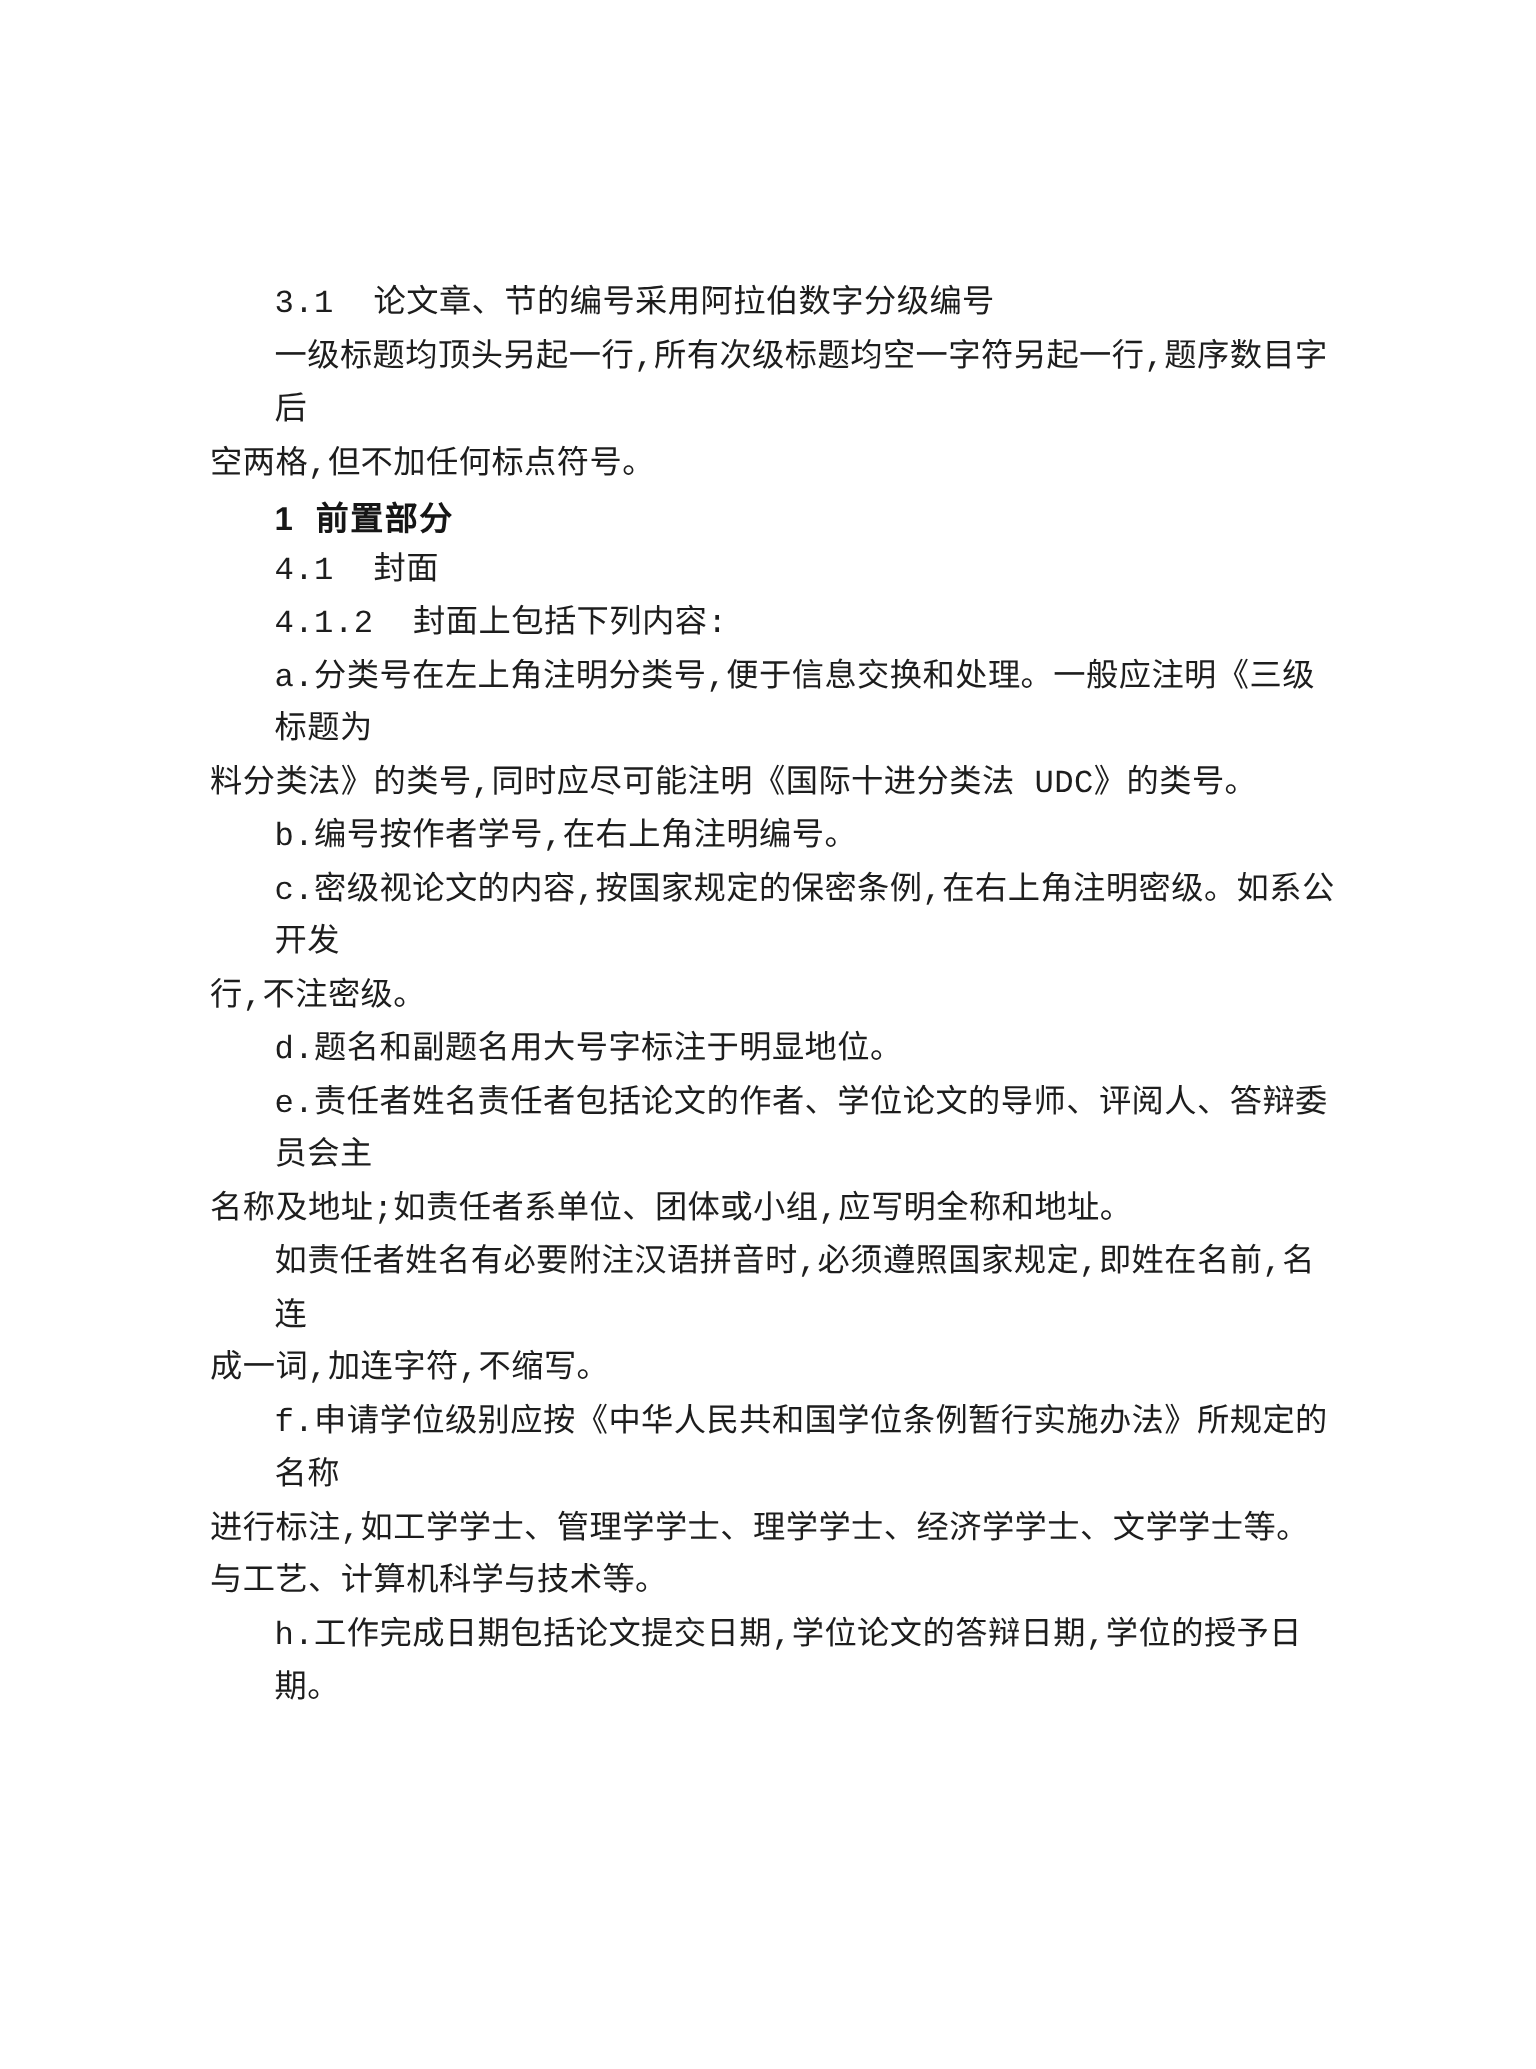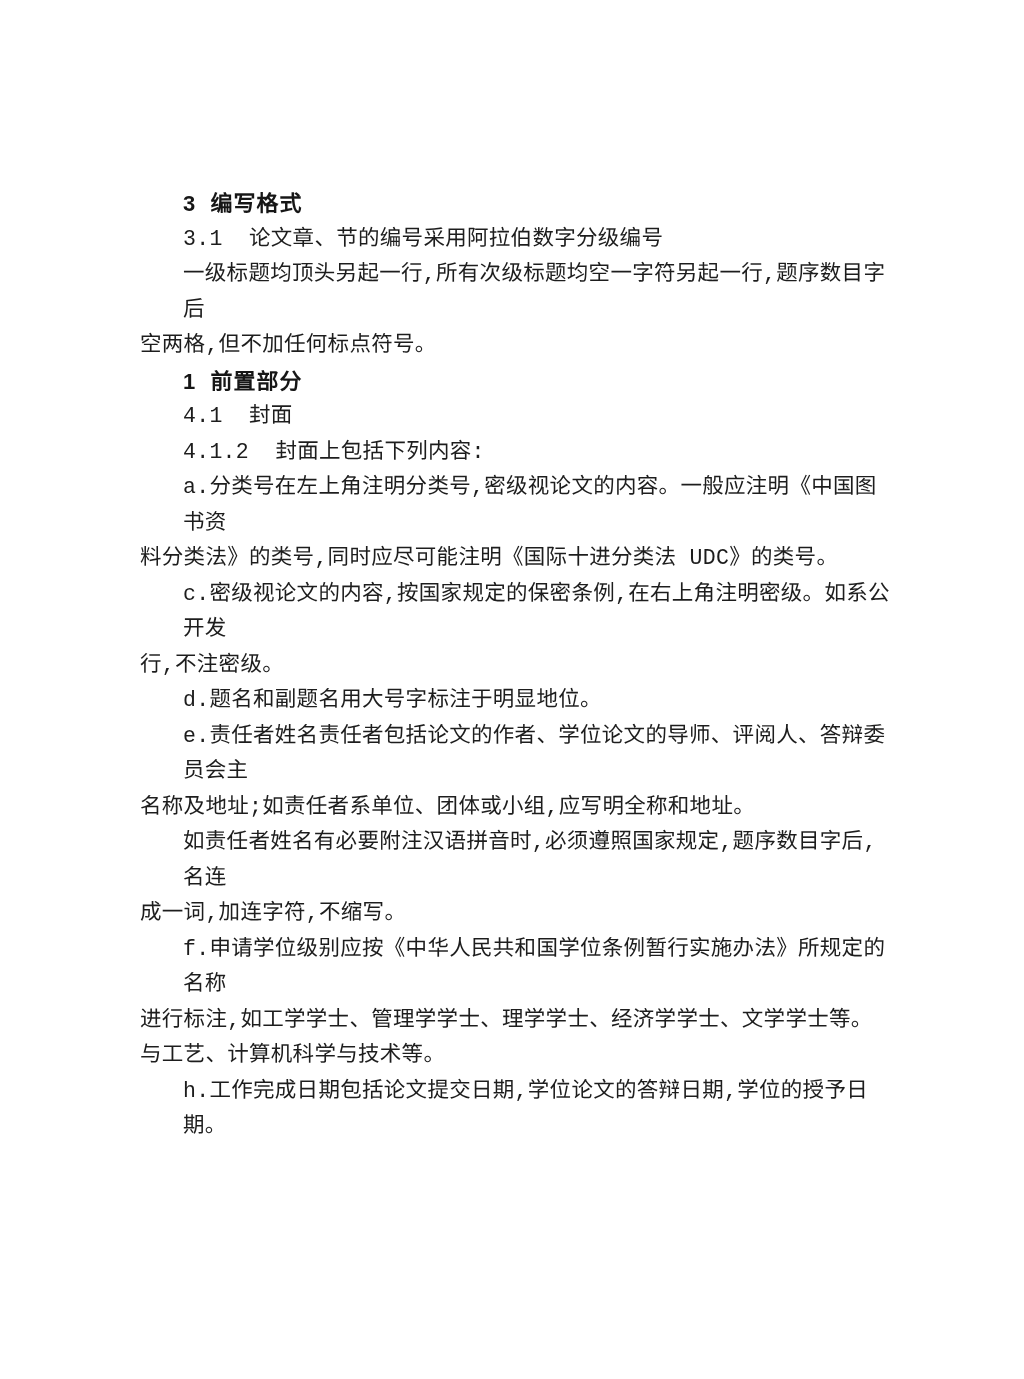--- a/index.html
+++ b/index.html
@@ -50,7 +50,6 @@
 
 <div class="page">
   <div class="content">
-    <div class="line ind heading">3  编写格式</div>
     <div class="line ind">3.1  论文章、节的编号采用阿拉伯数字分级编号</div>
     <div class="line ind">一级标题均顶头另起一行,所有次级标题均空一字符另起一行,题序数目字后</div>
     <div class="line">空两格,但不加任何标点符号。</div>

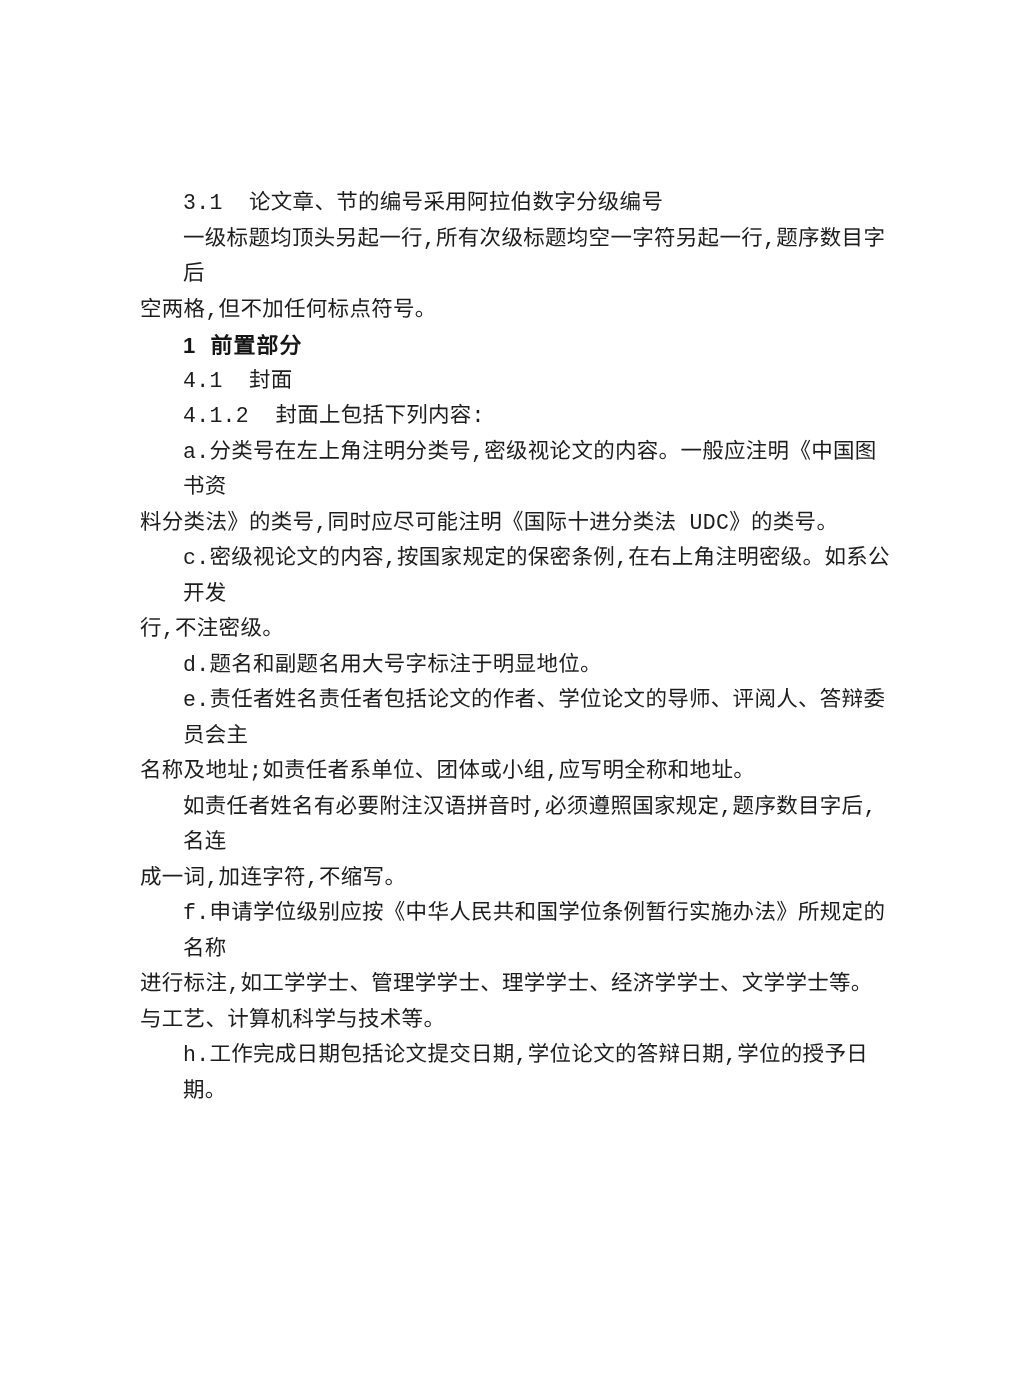--- a/index.html
+++ b/index.html
@@ -56,7 +56,7 @@
     <div class="line ind heading">1  前置部分</div>
     <div class="line ind">4.1  封面</div>
     <div class="line ind">4.1.2  封面上包括下列内容:</div>
-    <div class="line ind">a.分类号在左上角注明分类号,密级视论文的内容。一般应注明《中国图书资</div>
+    <div class="line ind">a.分类号在左上角注明分类号,便于信息交换和处理。一般应注明《三级标题为</div>
     <div class="line">料分类法》的类号,同时应尽可能注明《国际十进分类法 UDC》的类号。</div>
     <div class="line ind">c.密级视论文的内容,按国家规定的保密条例,在右上角注明密级。如系公开发</div>
     <div class="line">行,不注密级。</div>

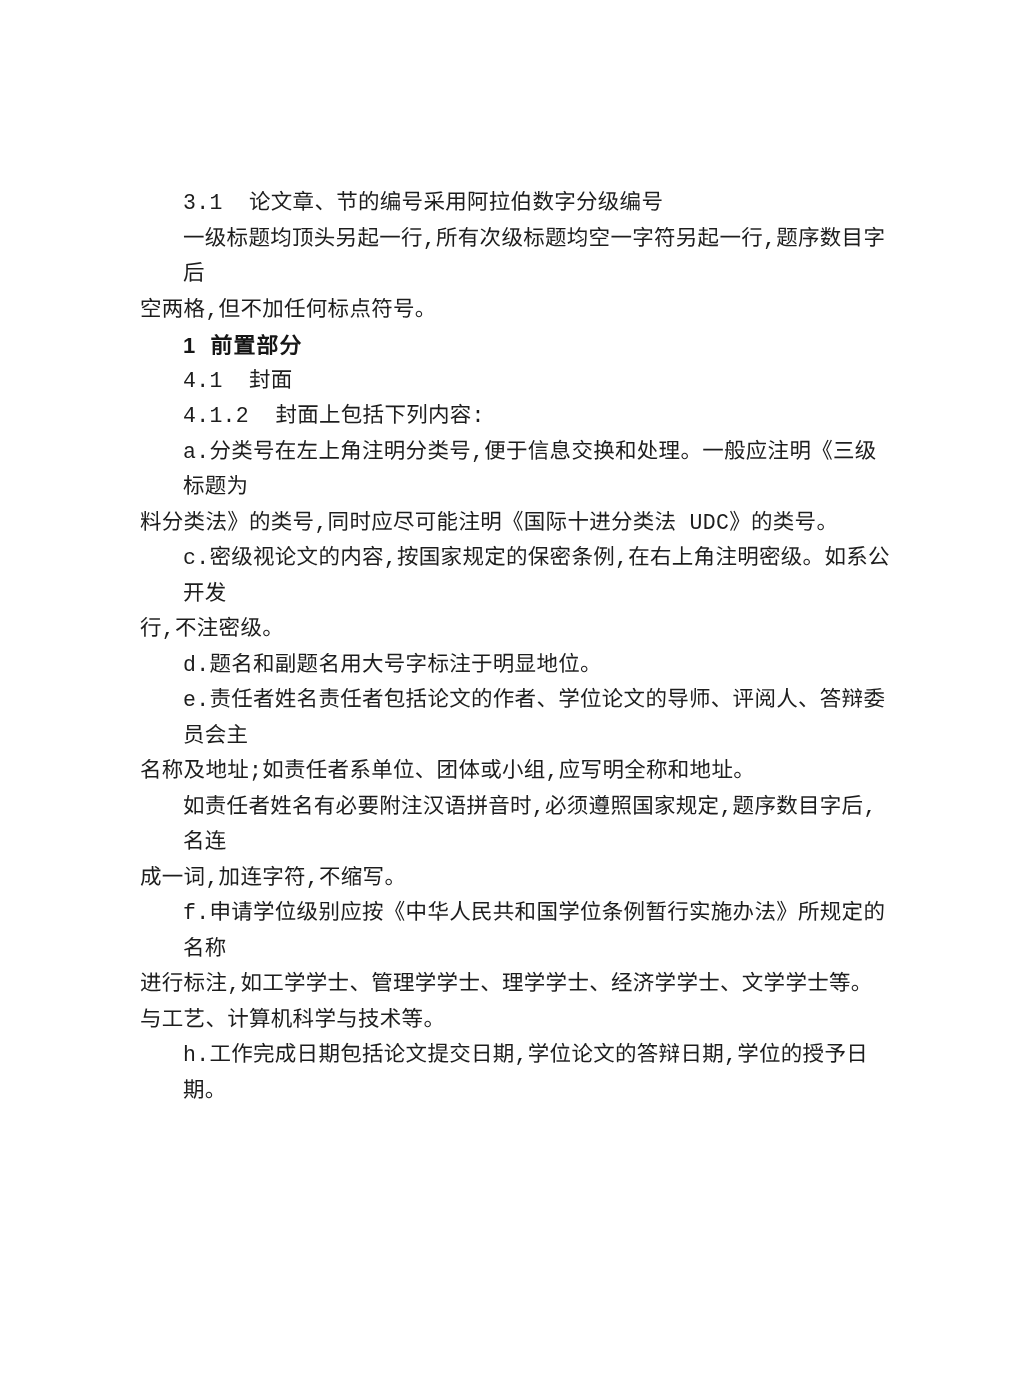--- a/index.html
+++ b/index.html
@@ -58,6 +58,7 @@
     <div class="line ind">4.1.2  封面上包括下列内容:</div>
     <div class="line ind">a.分类号在左上角注明分类号,便于信息交换和处理。一般应注明《三级标题为</div>
     <div class="line">料分类法》的类号,同时应尽可能注明《国际十进分类法 UDC》的类号。</div>
+    <div class="line ind">b.编号按作者学号,在右上角注明编号。</div>
     <div class="line ind">c.密级视论文的内容,按国家规定的保密条例,在右上角注明密级。如系公开发</div>
     <div class="line">行,不注密级。</div>
     <div class="line ind">d.题名和副题名用大号字标注于明显地位。</div>

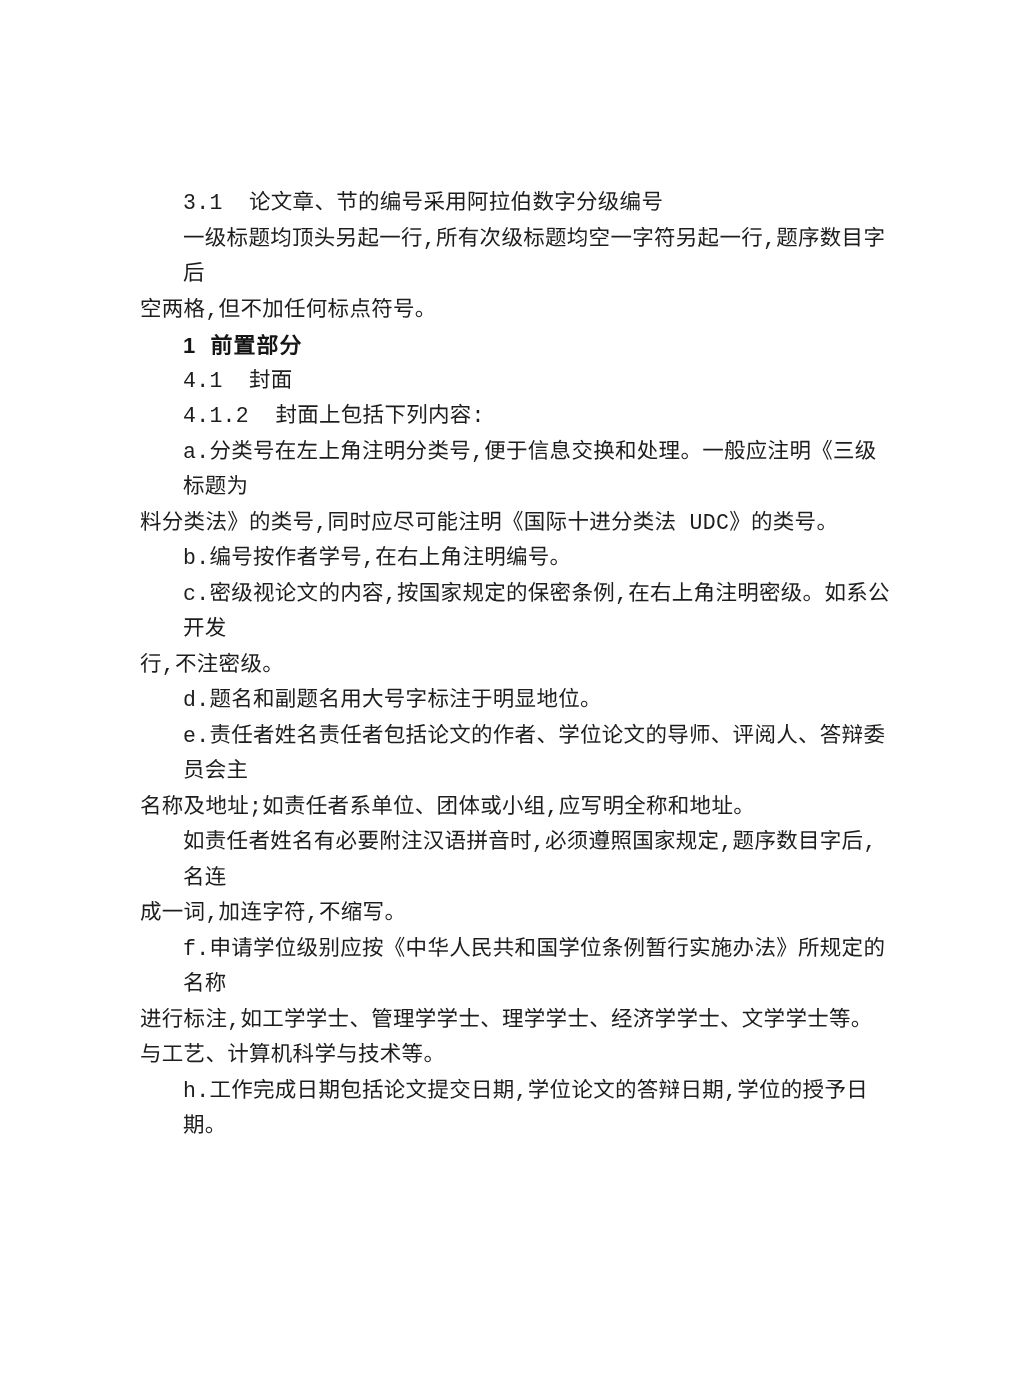--- a/index.html
+++ b/index.html
@@ -64,7 +64,7 @@
     <div class="line ind">d.题名和副题名用大号字标注于明显地位。</div>
     <div class="line ind">e.责任者姓名责任者包括论文的作者、学位论文的导师、评阅人、答辩委员会主</div>
     <div class="line">名称及地址;如责任者系单位、团体或小组,应写明全称和地址。</div>
-    <div class="line ind">如责任者姓名有必要附注汉语拼音时,必须遵照国家规定,题序数目字后,名连</div>
+    <div class="line ind">如责任者姓名有必要附注汉语拼音时,必须遵照国家规定,即姓在名前,名连</div>
     <div class="line">成一词,加连字符,不缩写。</div>
     <div class="line ind">f.申请学位级别应按《中华人民共和国学位条例暂行实施办法》所规定的名称</div>
     <div class="line">进行标注,如工学学士、管理学学士、理学学士、经济学学士、文学学士等。</div>

